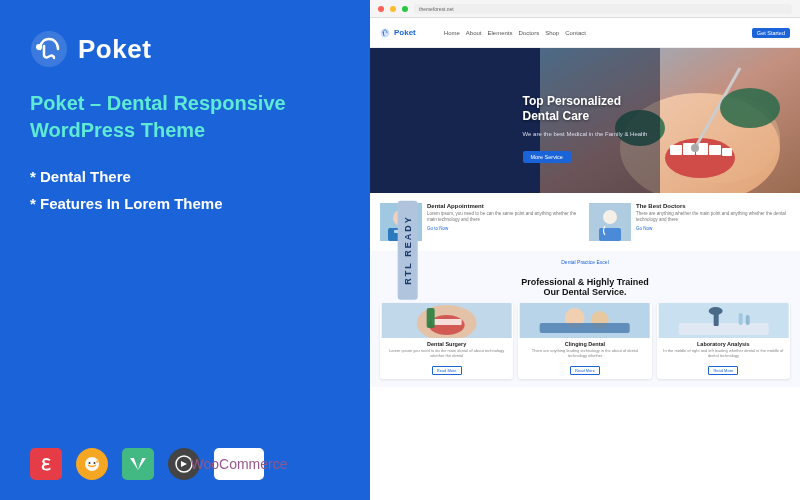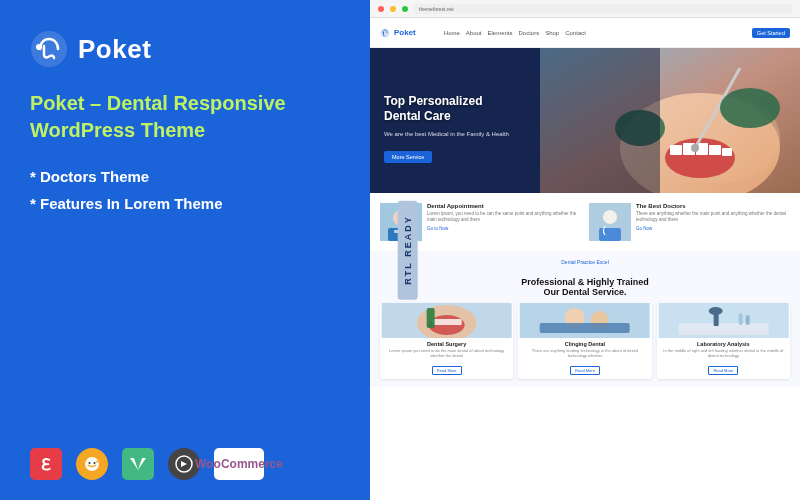--- a/index.html
+++ b/index.html
@@ -45,7 +45,7 @@
     .theme-title {
       font-size: 20px;
       font-weight: 700;
-      color: #bef264;
+      color: #5eead4;
       line-height: 1.35;
       margin-bottom: 24px;
     }

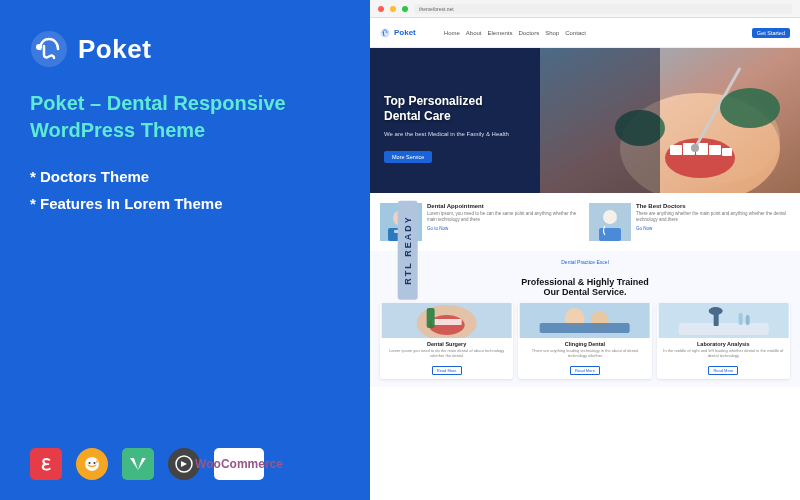--- a/index.html
+++ b/index.html
@@ -156,6 +156,7 @@
       display: flex;
       align-items: center;
       padding: 0 14px;
+      justify-content: center;
     }
 
     .hero-content {

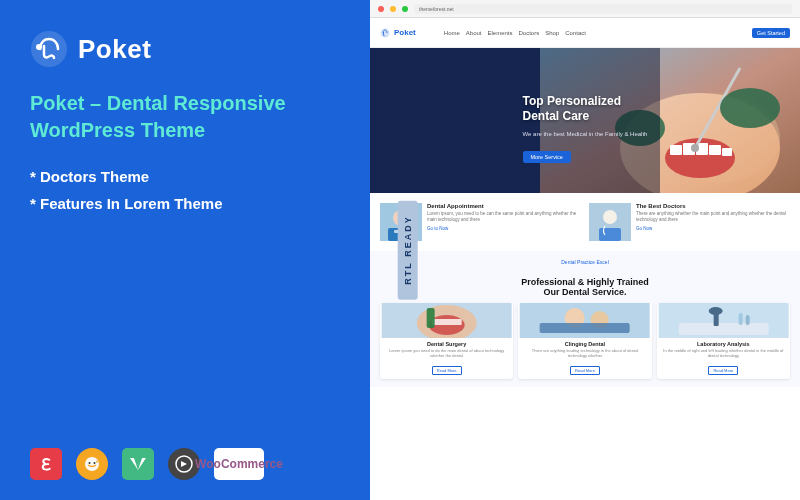--- a/index.html
+++ b/index.html
@@ -419,7 +419,7 @@
 
   <ul class="features-list">
     <li>
-      <span>* Doctors Theme</span>
+      <span>* Dental There</span>
     </li>
     <li>
       <span>* Features In Lorem Theme</span>

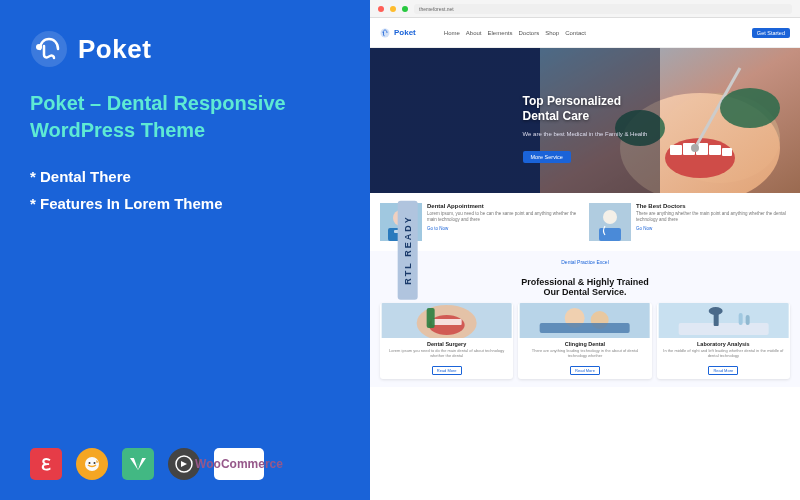--- a/index.html
+++ b/index.html
@@ -450,7 +450,7 @@
       </svg>
     </div>
     <div class="icon-woo-box">
-      <span class="woo-icon-text" style="font-size:12px;font-weight:700;color:#96588a;">WooCommerce</span>
+      <span class="woo-icon-text" style="font-size:14px;font-weight:400;color:#96588a;">WooCommerce</span>
     </div>
   </div>
 </div>

